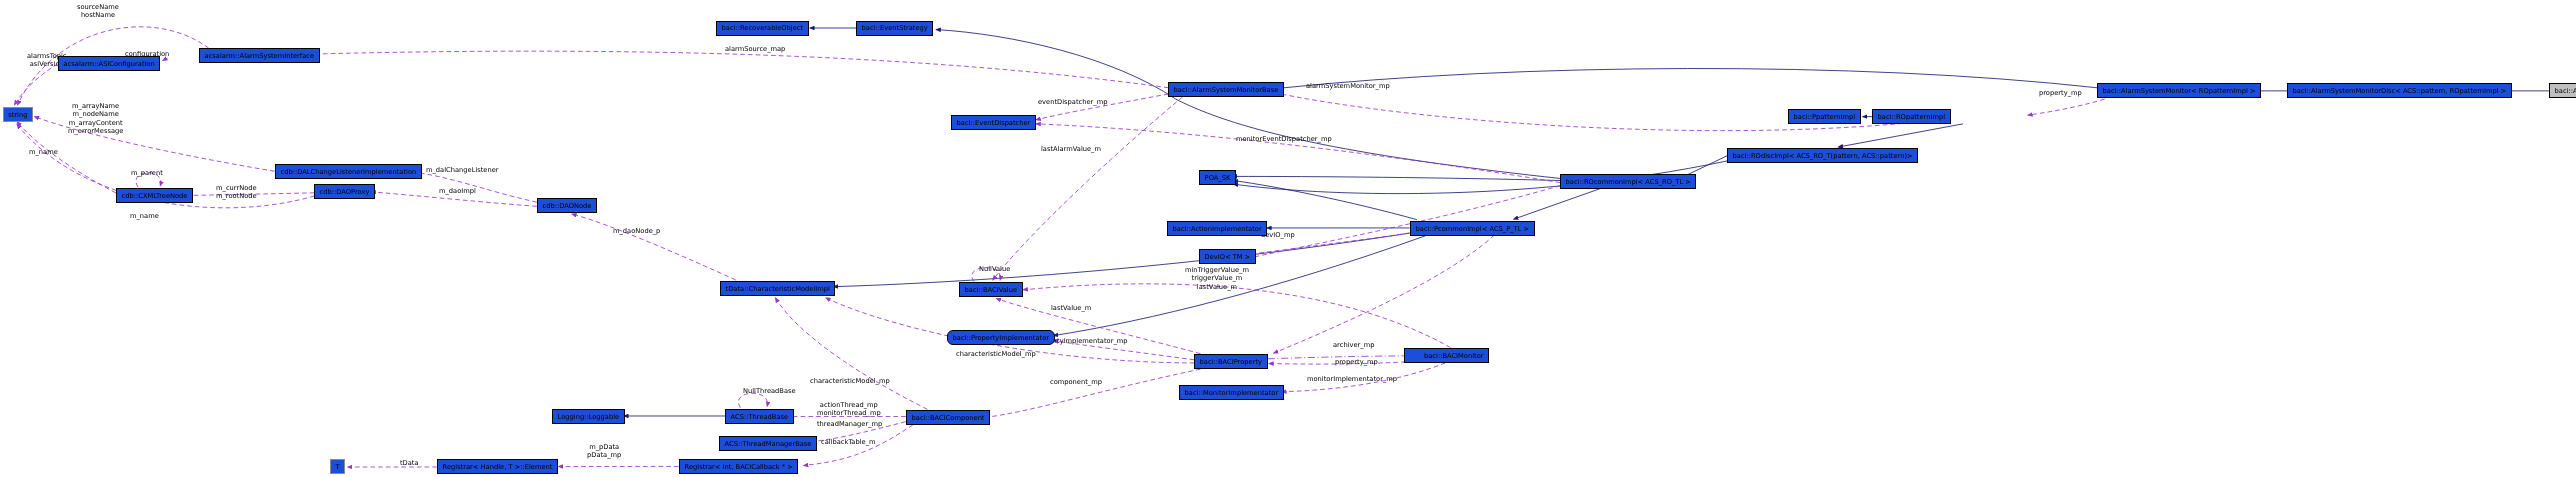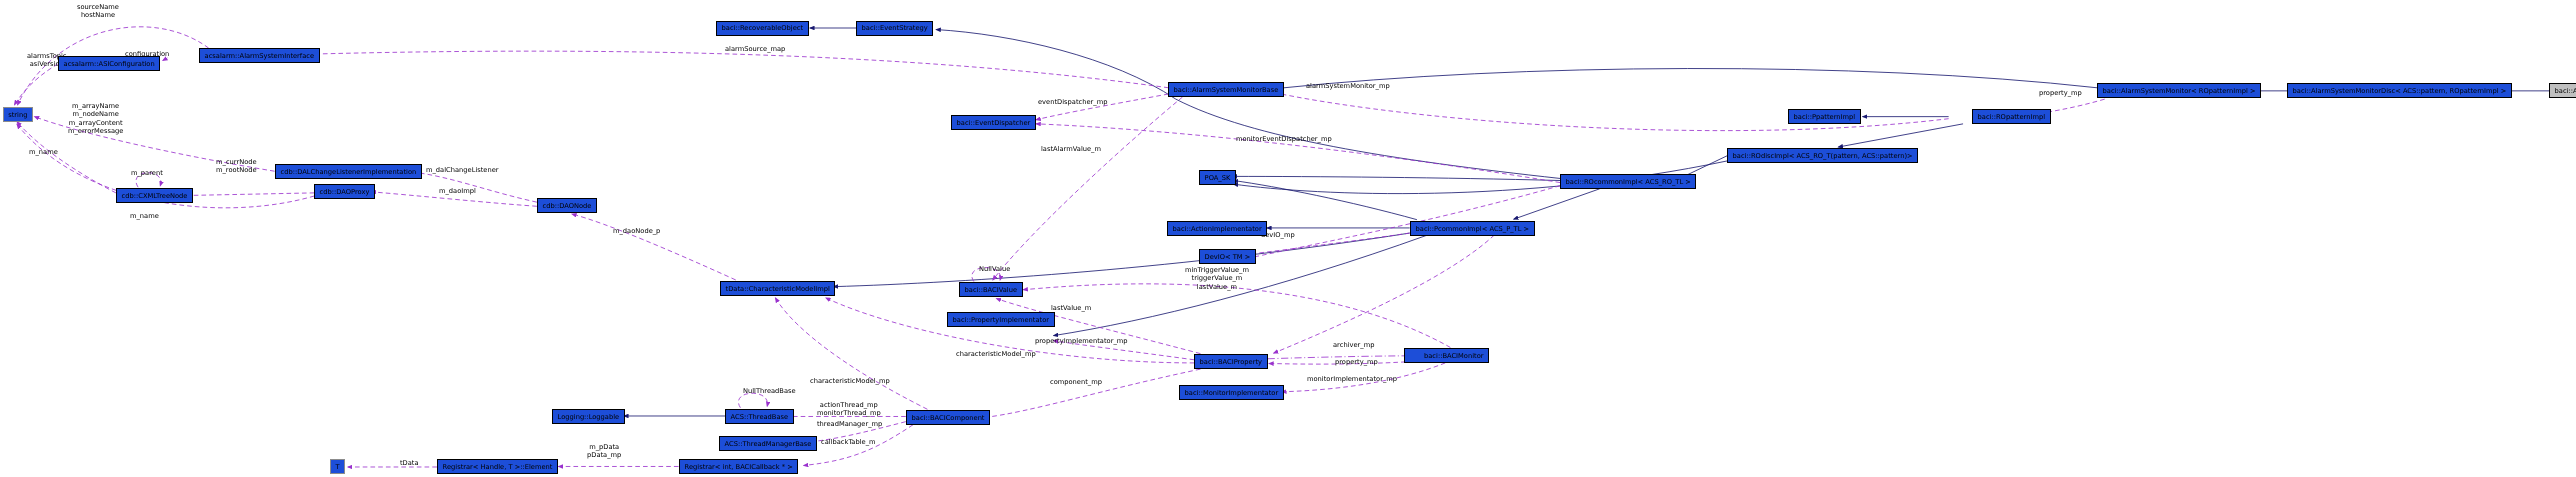--- a/index.html
+++ b/index.html
@@ -97,7 +97,7 @@
   <div class="node" style="left:1168px;top:82px;">baci::AlarmSystemMonitorBase</div>
   <div class="node" style="left:951px;top:115px;">baci::EventDispatcher</div>
   <div class="node" style="left:1788px;top:109px;">baci::PpatternImpl</div>
-  <div class="node" style="left:1972px;top:109px;">baci::ROpatternImpl</div>
+  <div class="node" style="left:1872px;top:109px;">baci::ROpatternImpl</div>
   <div class="node" style="left:2097px;top:83px;">baci::AlarmSystemMonitor&lt; ROpatternImpl &gt;</div>
   <div class="node" style="left:2287px;top:83px;">baci::AlarmSystemMonitorDisc&lt; ACS::pattern, ROpatternImpl &gt;</div>
   <div class="node current" style="left:2549px;top:83px;">baci::AlarmSystemMonitorPattern</div>

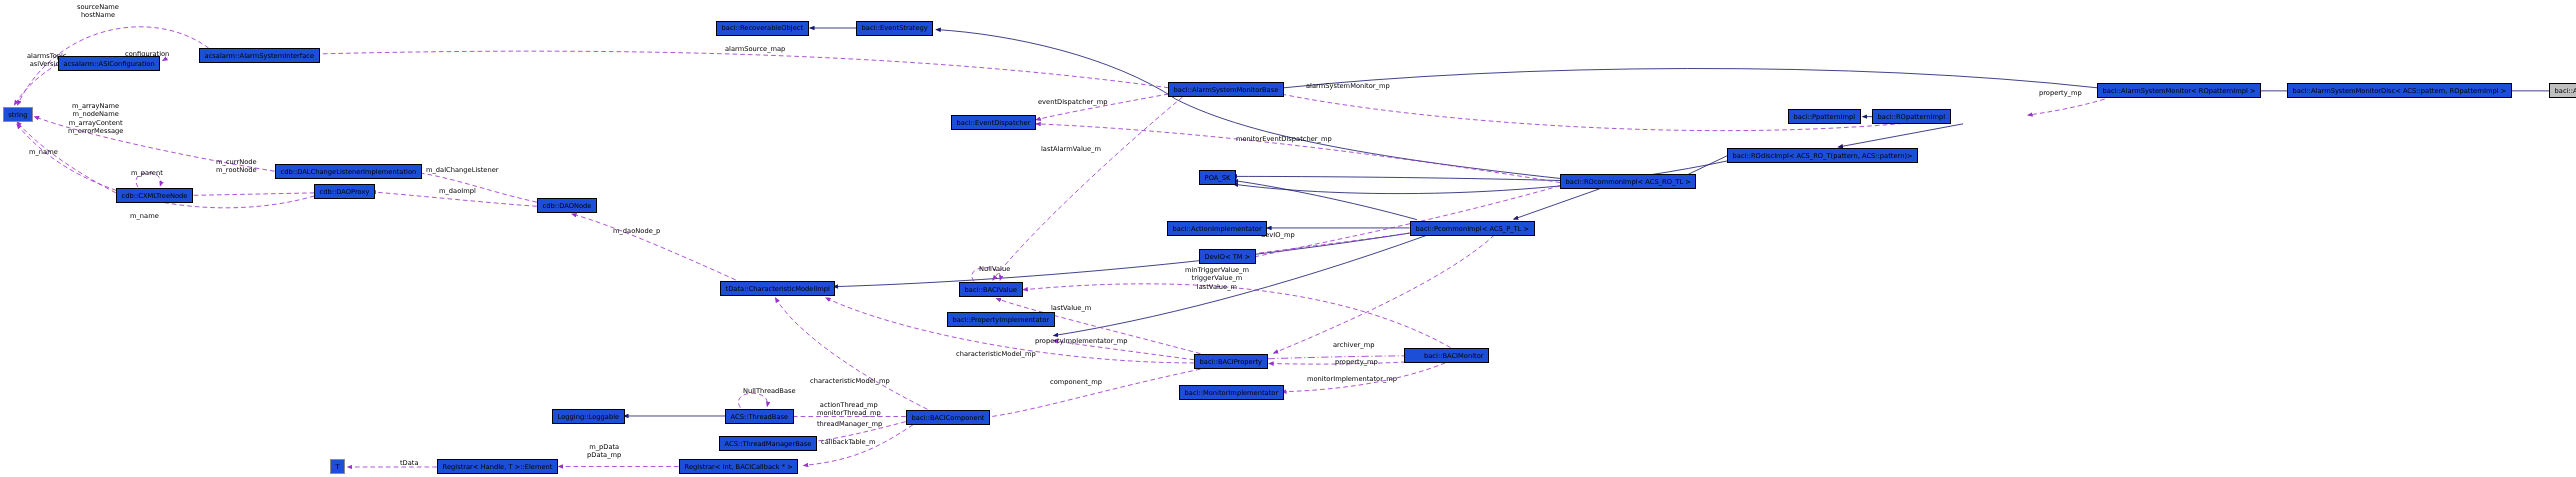--- a/index.html
+++ b/index.html
@@ -138,7 +138,7 @@
   <div class="elabel" style="left:2039px;top:89px;">property_mp</div>
   <div class="elabel" style="left:426px;top:166px;">m_dalChangeListener</div>
   <div class="elabel" style="left:439px;top:187px;">m_daoImpl</div>
-  <div class="elabel" style="left:216px;top:158px;">m_currNode
+  <div class="elabel" style="left:216px;top:184px;">m_currNode
 m_rootNode</div>
   <div class="elabel" style="left:131px;top:169px;">m_parent</div>
   <div class="elabel" style="left:29px;top:148px;">m_name</div>

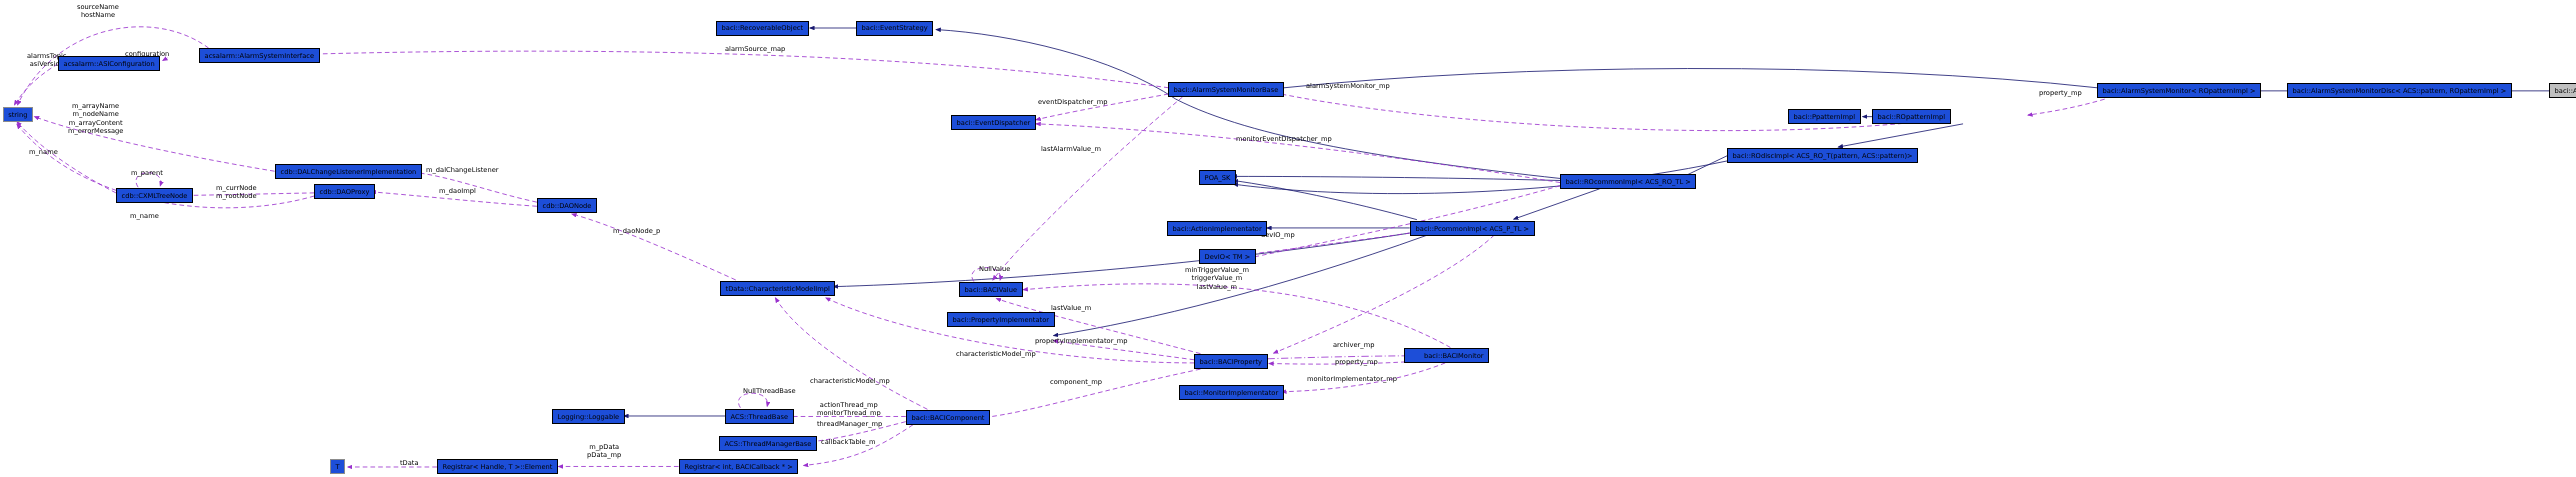--- a/index.html
+++ b/index.html
@@ -113,7 +113,7 @@
   <div class="node" style="left:1167px;top:221px;">baci::ActionImplementator</div>
   <div class="node" style="left:1410px;top:221px;">baci::PcommonImpl&lt; ACS_P_TL &gt;</div>
   <div class="node" style="left:1199px;top:249px;">DevIO&lt; TM &gt;</div>
-  <div class="node" style="left:947px;top:312px;">baci::PropertyImplementator</div>
+  <div class="node" style="left:947px;top:330px;border-radius:6px;">baci::PropertyImplementator</div>
   <div class="node" style="left:1194px;top:354px;">baci::BACIProperty</div>
   <div class="node" style="left:1404px;top:348px;padding-left:19px;">baci::BACIMonitor</div>
   <div class="node" style="left:1179px;top:385px;">baci::MonitorImplementator</div>

